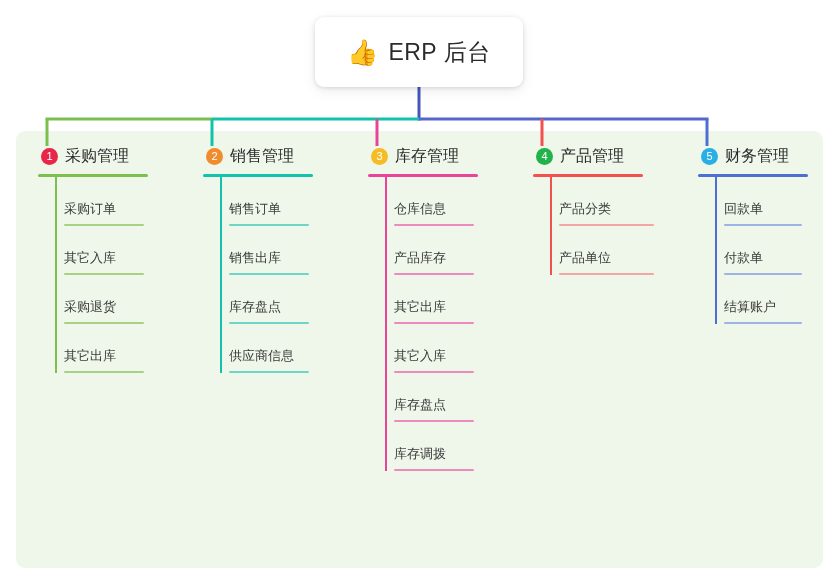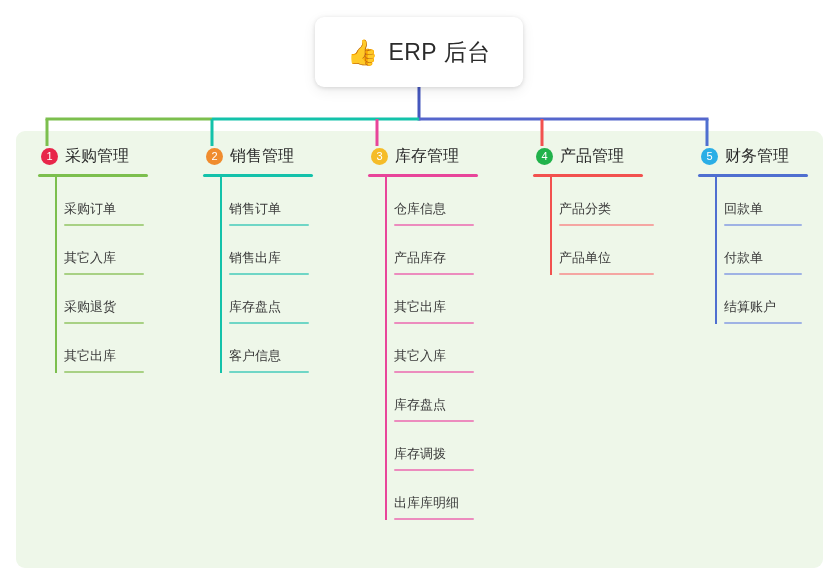--- a/index.html
+++ b/index.html
@@ -170,7 +170,7 @@
             <div class="item-underline" style="background: rgb(111, 214, 198); width: 80px;"></div>
           </div>
           <div class="item">
-            <span class="item-label">客户信息</span>
+            <span class="item-label">供应商信息</span>
             <div class="item-underline" style="background: rgb(111, 214, 198); width: 80px;"></div>
           </div>
         </div>

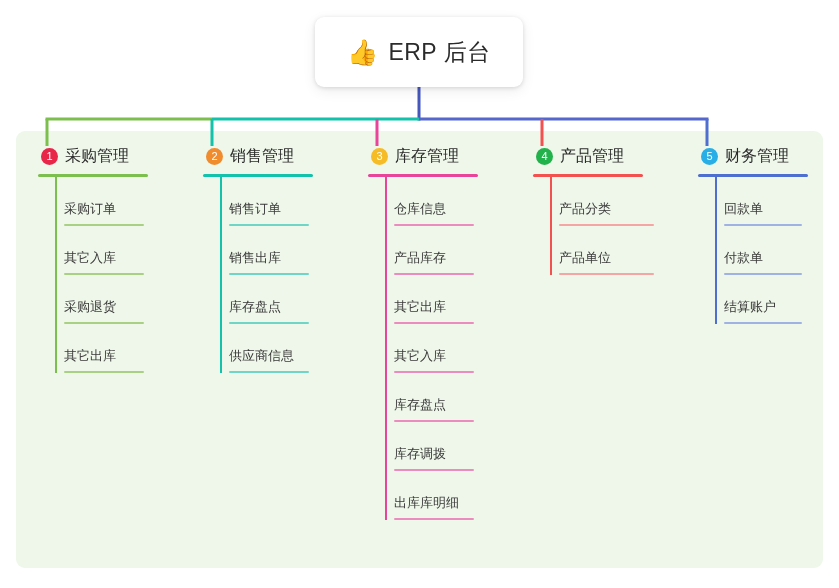--- a/index.html
+++ b/index.html
@@ -207,10 +207,6 @@
             <span class="item-label">库存调拨</span>
             <div class="item-underline" style="background: rgb(236, 140, 190); width: 80px;"></div>
           </div>
-          <div class="item">
-            <span class="item-label">出库库明细</span>
-            <div class="item-underline" style="background: rgb(236, 140, 190); width: 80px;"></div>
-          </div>
         </div>
       </div>
       <div class="col" style="left: 533px; width: 150px;">

